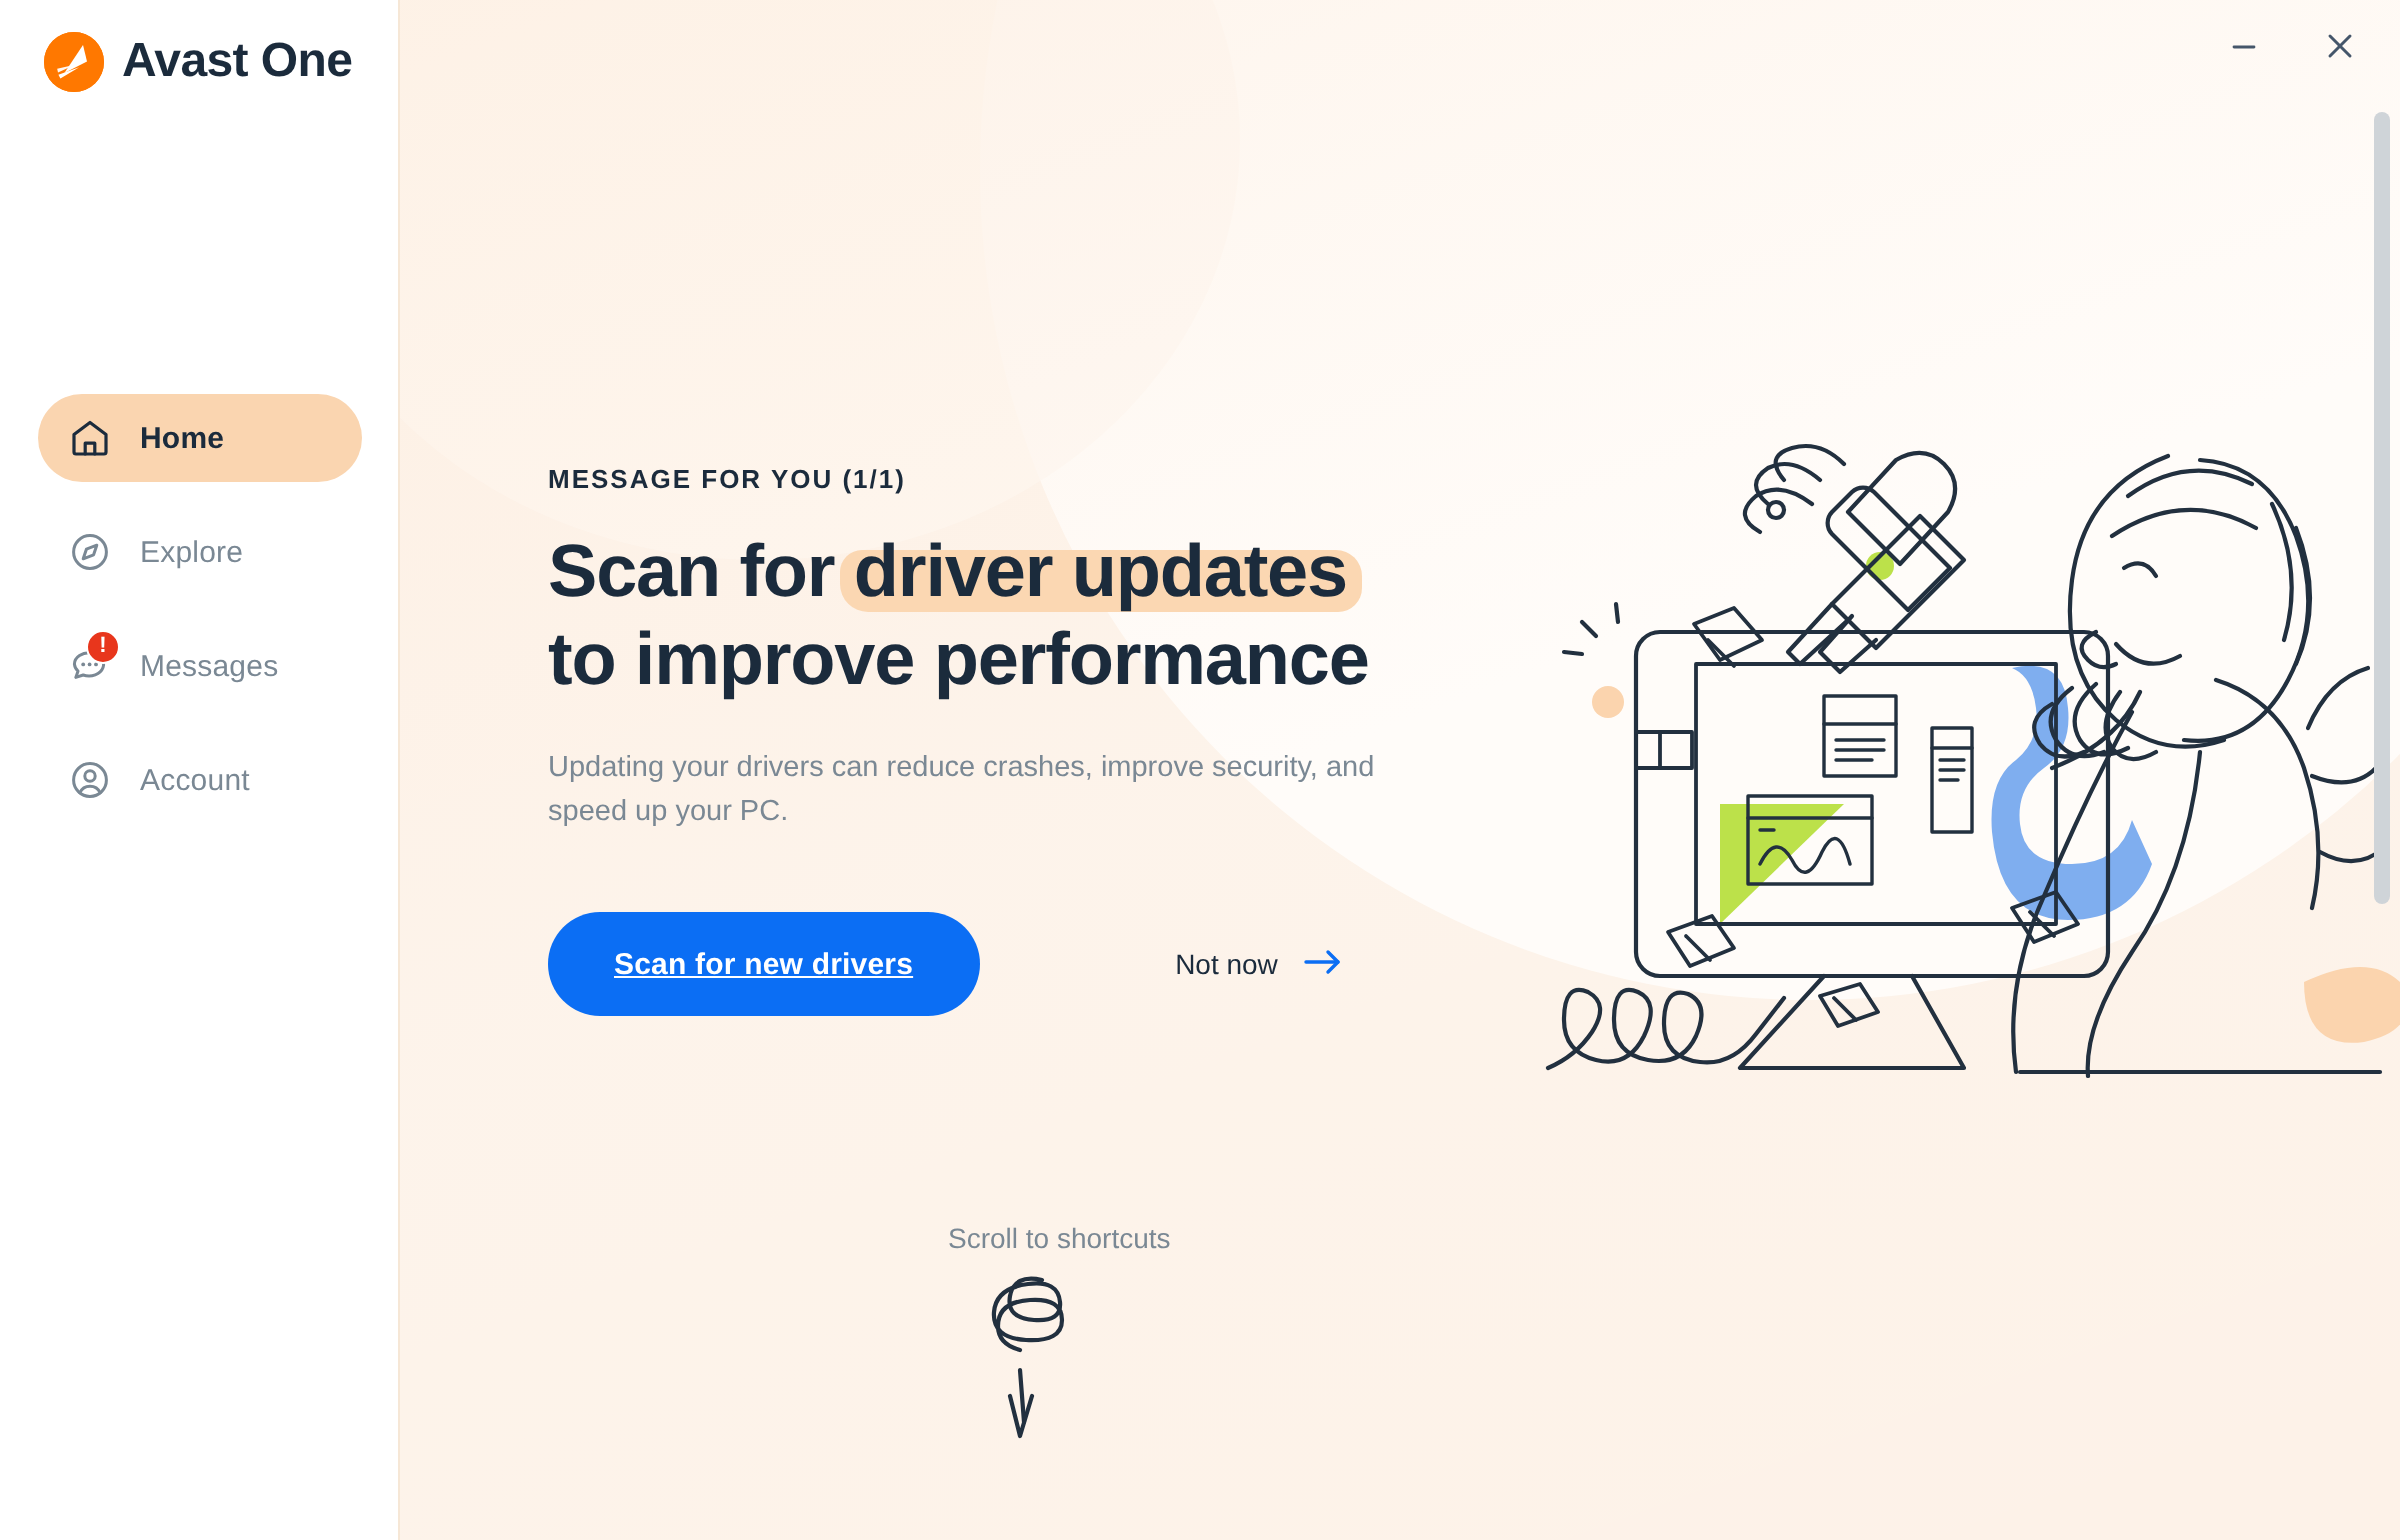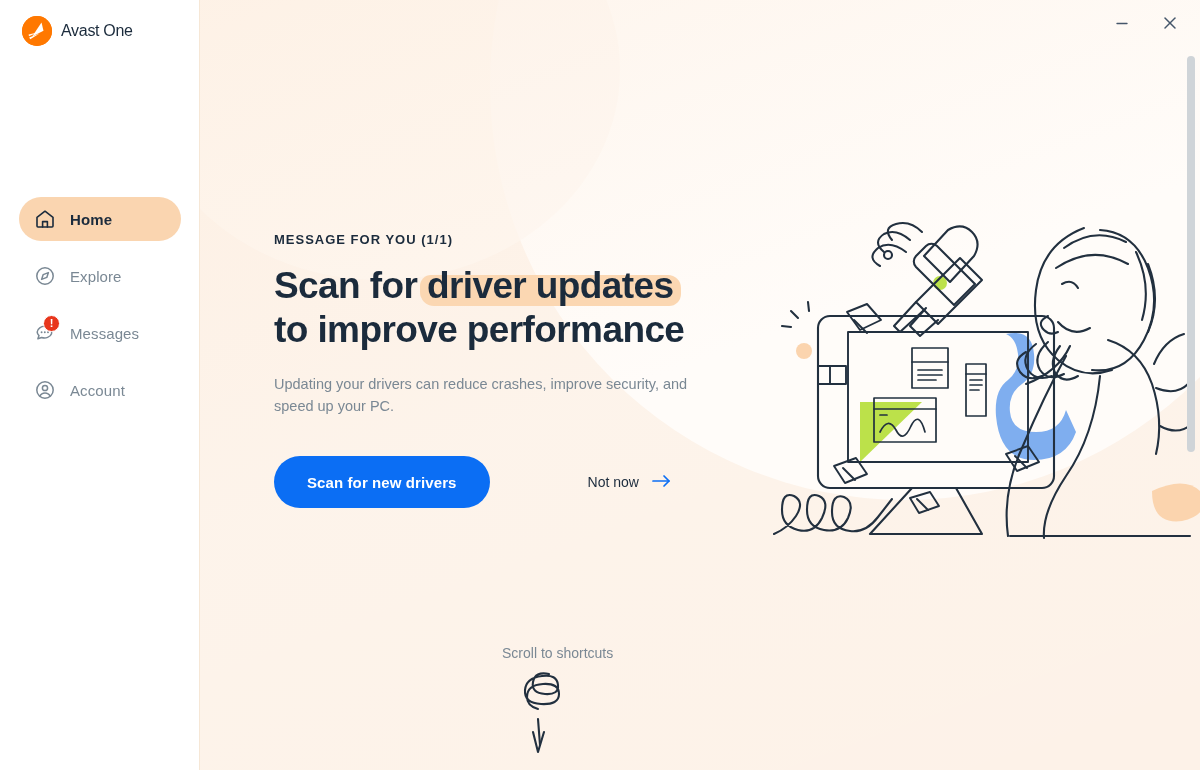--- a/index.html
+++ b/index.html
@@ -30,7 +30,7 @@
   }
   .brand-logo svg { position:absolute; left:0; top:0; }
   .brand-name {
-    font-size:16px; font-weight:normal; color:#1B2B3C;
+    font-size:24px; font-weight:bold; color:#1B2B3C;
     letter-spacing:-0.3px; white-space:nowrap;
   }
 

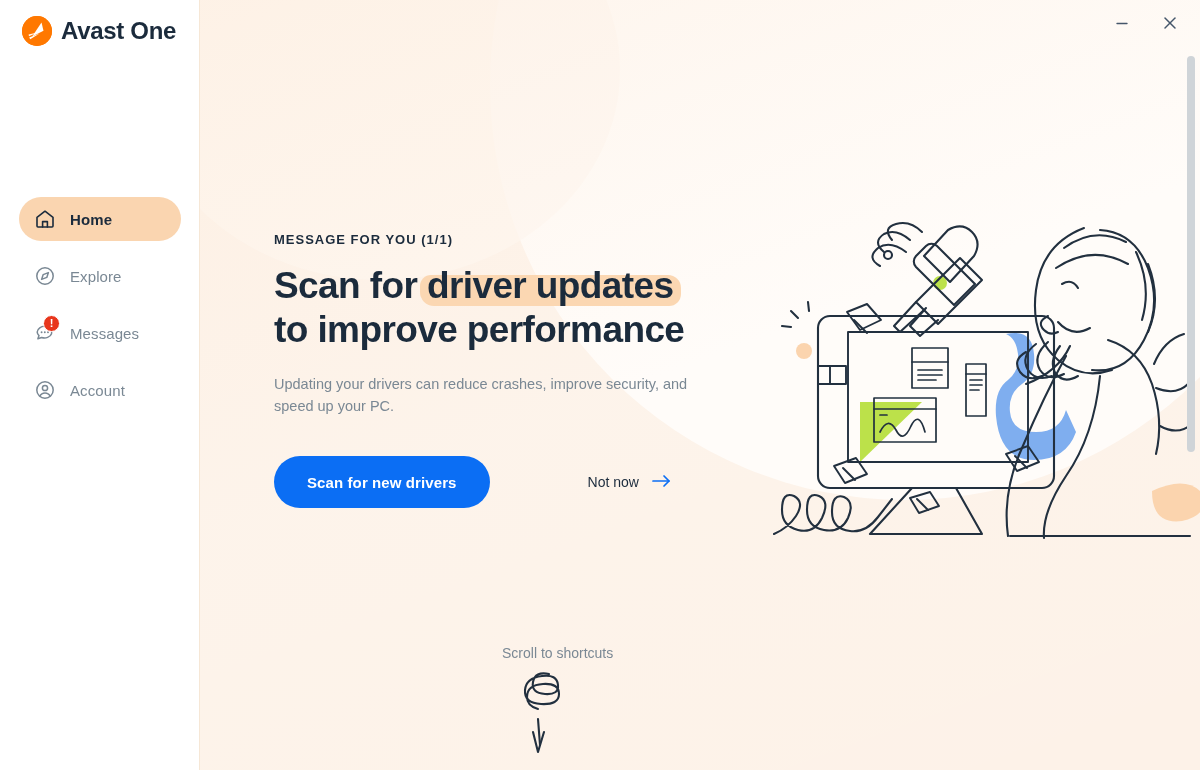--- a/index.html
+++ b/index.html
@@ -114,6 +114,7 @@
     font-family:inherit; font-size:15px; font-weight:bold;
     padding:0 33px; height:52px; border-radius:26px;
     letter-spacing:0.1px;
+    text-decoration:underline;
   }
   .btn-text {
     display:flex; align-items:center; gap:13px; cursor:pointer;

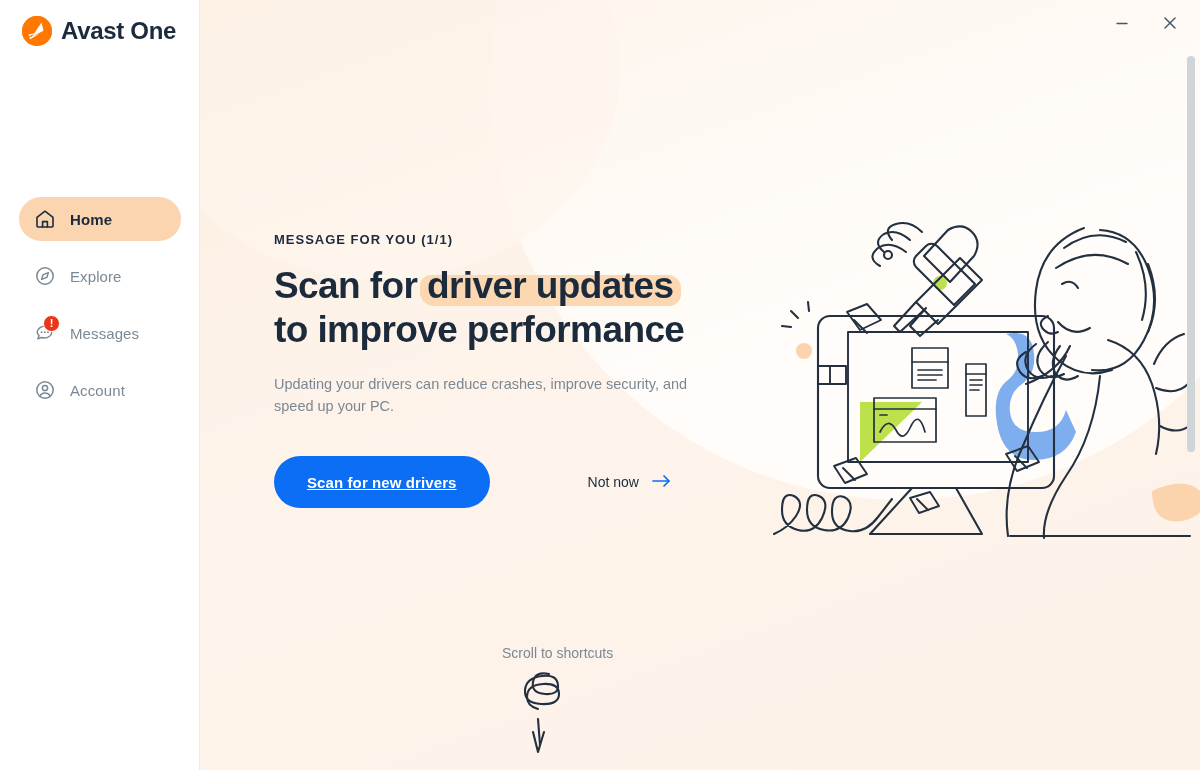--- a/index.html
+++ b/index.html
@@ -122,7 +122,7 @@
   }
   .btn-text .arr { color:#0B6EF4; display:block; }
 
-  .scroll-hint { position:absolute; left:274px; top:645px; z-index:10;margin-left:28px; }
+  .scroll-hint { position:absolute; left:274px; top:611px; z-index:10; }
   .scroll-hint-label { font-size:14px; color:#7A8894; }
   .scroll-hint-arrow { margin-top:9px; margin-left:14px; display:block; }
 

